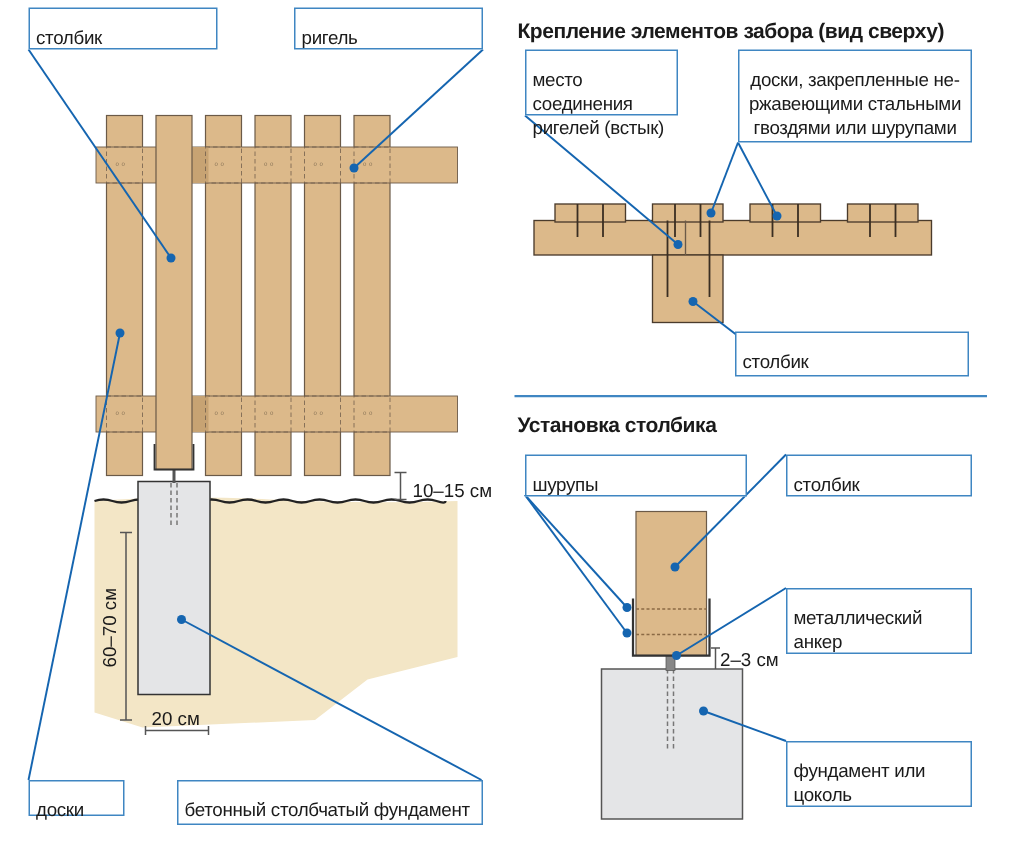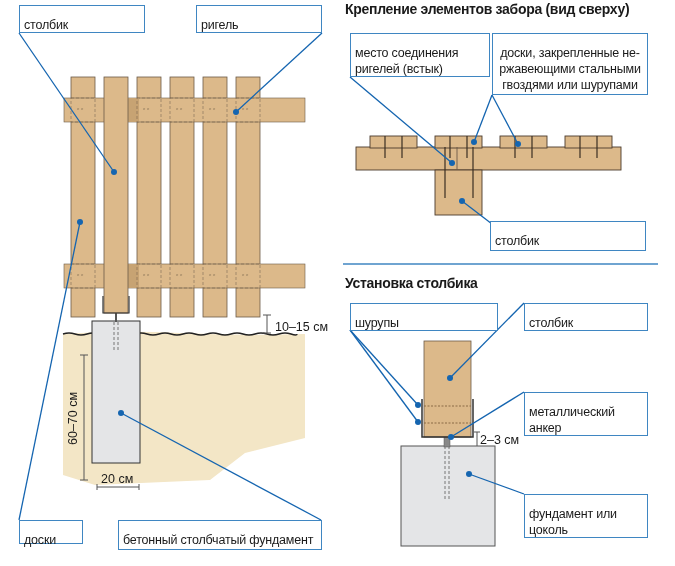--- a/index.html
+++ b/index.html
@@ -168,7 +168,7 @@
 <div class="lbl" style="left:19px;top:520px;width:64px;height:19px;">доски</div>
 <div class="lbl" style="left:118px;top:520px;width:204px;height:30px;">бетонный столбчатый фундамент</div>
 
-<div class="title" style="left:345px;top:1px;">Крепление элементов забора (вид сверху)</div>
+<div class="title" style="left:345px;top:12px;">Крепление элементов забора (вид сверху)</div>
 <div class="lbl" style="left:350px;top:33px;width:140px;height:44px;">место соединения ригелей (встык)</div>
 <div class="lbl" style="left:492px;top:33px;width:156px;height:62px;text-align:center;">доски, закрепленные не-ржавеющими стальными гвоздями или шурупами</div>
 <div class="lbl" style="left:490px;top:221px;width:156px;height:30px;">столбик</div>

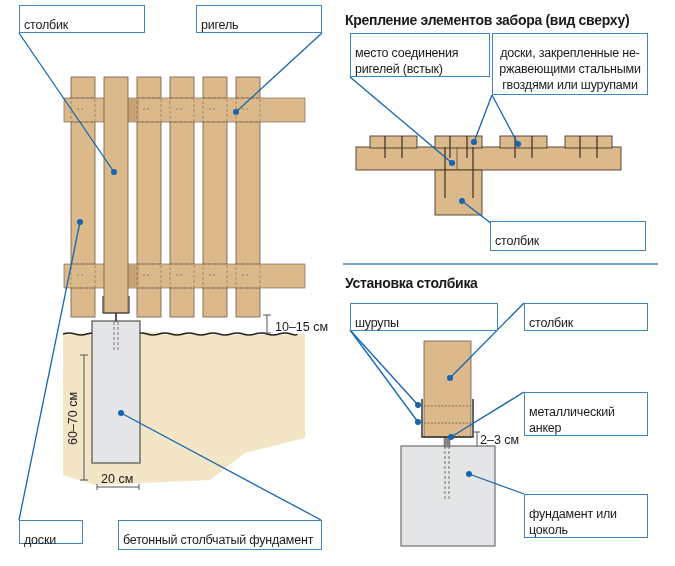--- a/index.html
+++ b/index.html
@@ -169,7 +169,7 @@
 <div class="lbl" style="left:118px;top:520px;width:204px;height:30px;">бетонный столбчатый фундамент</div>
 
 <div class="title" style="left:345px;top:12px;">Крепление элементов забора (вид сверху)</div>
-<div class="lbl" style="left:350px;top:33px;width:140px;height:44px;">место соединения ригелей (встык)</div>
+<div class="lbl" style="left:350px;top:33px;width:102px;height:44px;">место соединения ригелей (встык)</div>
 <div class="lbl" style="left:492px;top:33px;width:156px;height:62px;text-align:center;">доски, закрепленные не-ржавеющими стальными гвоздями или шурупами</div>
 <div class="lbl" style="left:490px;top:221px;width:156px;height:30px;">столбик</div>
 

